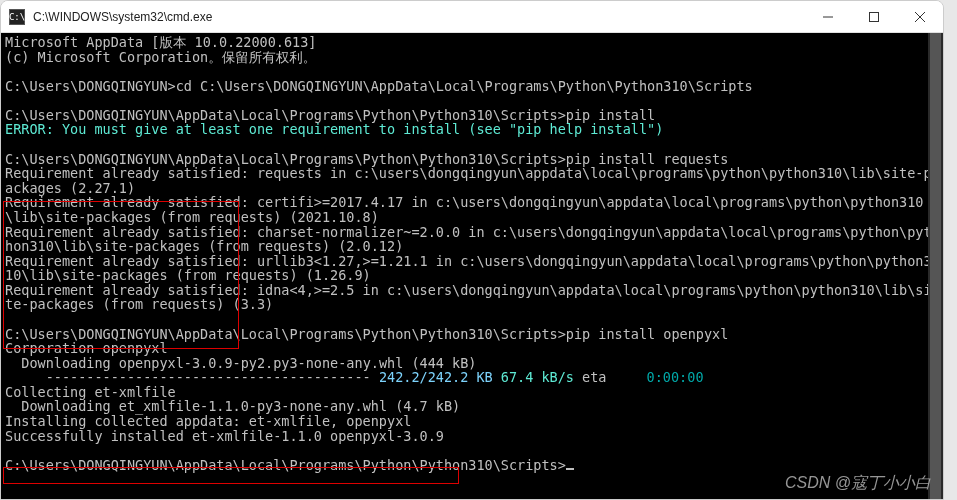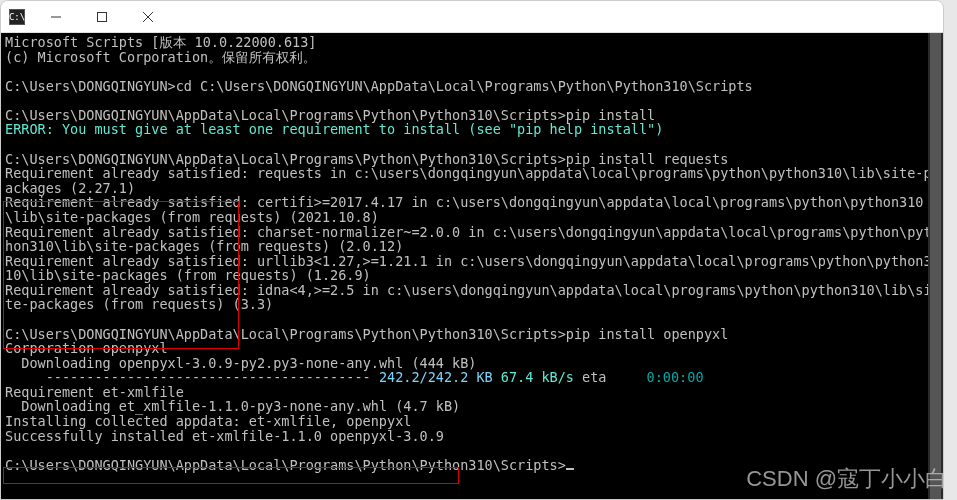--- a/index.html
+++ b/index.html
@@ -110,6 +110,7 @@
 <div class="window">
   <div class="titlebar">
     <div class="icon">C:\</div>
+    <div class="title">C:\WINDOWS\system32\cmd.exe</div>
     <div class="win-controls">
       <div class="win-btn">
         <svg viewBox="0 0 10 10">

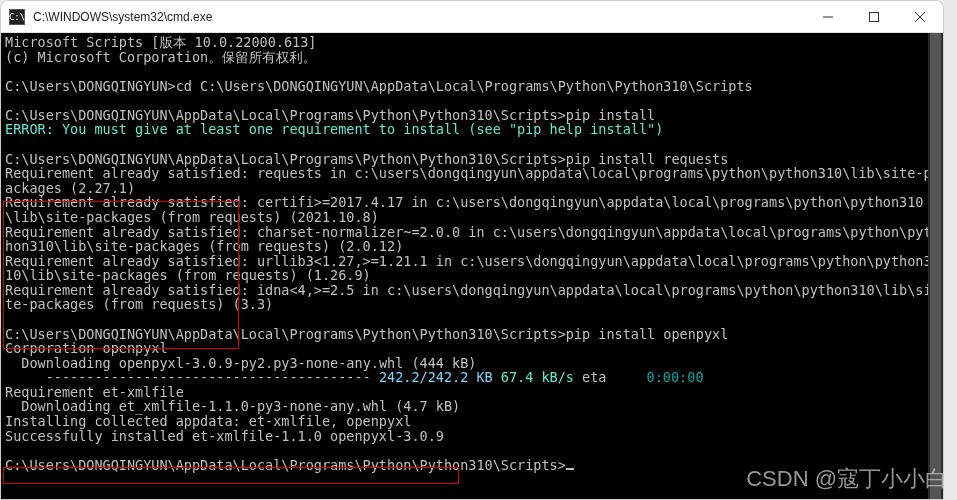--- a/index.html
+++ b/index.html
@@ -131,7 +131,7 @@
     </div>
   </div>
 
-  <div class="terminal"><span>Microsoft Scripts [版本 10.0.22000.613]</span>
+  <div class="terminal"><span>Microsoft AppData [版本 10.0.22000.613]</span>
 <span>(c) Microsoft Corporation。保留所有权利。</span>
 <span></span>
 <span>C:\Users\DONGQINGYUN&gt;cd C:\Users\DONGQINGYUN\AppData\Local\Programs\Python\Python310\Scripts</span>

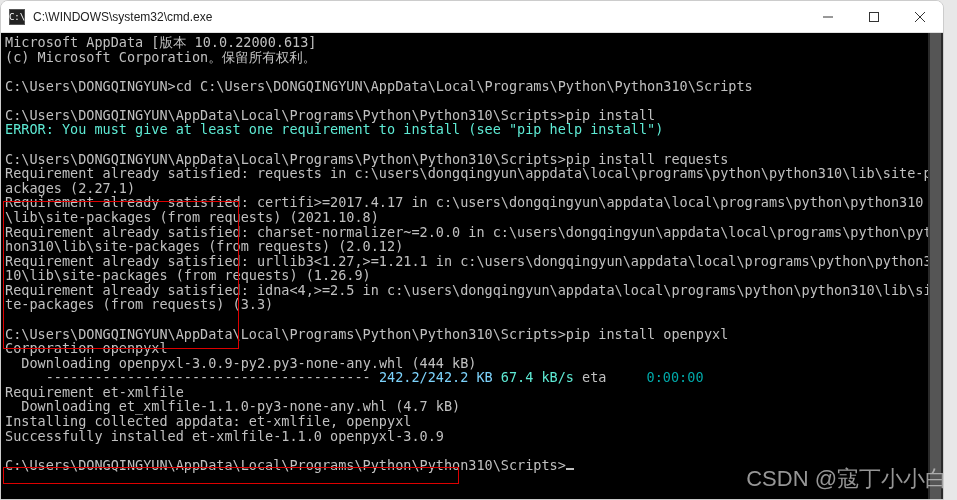--- a/index.html
+++ b/index.html
@@ -150,7 +150,7 @@
 <span>Corporation openpyxl</span>
 <span>  Downloading openpyxl-3.0.9-py2.py3-none-any.whl (444 kB)</span>
 <span>     ---------------------------------------- </span><span class="green">242.2/242.2 KB</span><span class="red"> 67.4 kB/s</span><span> eta </span><span class="cyan">0:00:00</span>
-<span>Requirement et-xmlfile</span>
+<span>Collecting et-xmlfile</span>
 <span>  Downloading et_xmlfile-1.1.0-py3-none-any.whl (4.7 kB)</span>
 <span>Installing collected appdata: et-xmlfile, openpyxl</span>
 <span>Successfully installed et-xmlfile-1.1.0 openpyxl-3.0.9</span>

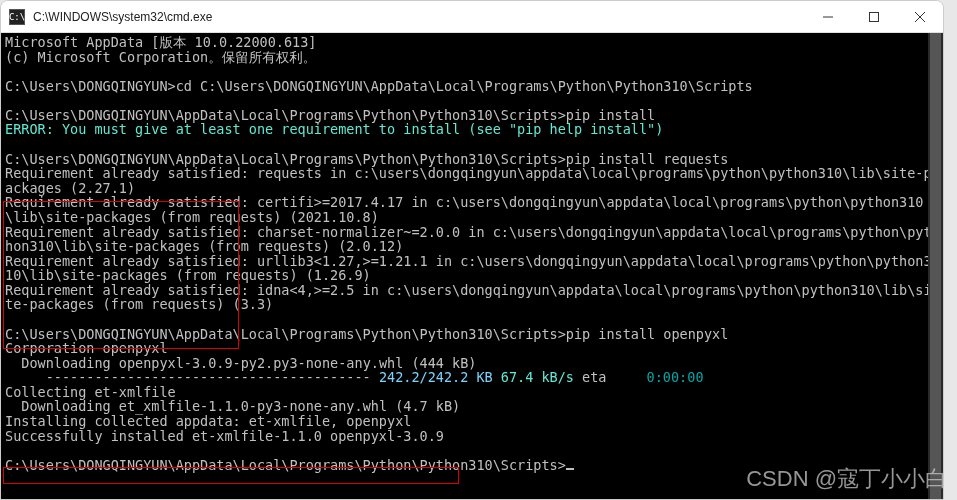--- a/index.html
+++ b/index.html
@@ -97,11 +97,12 @@
   }
   .watermark {
     position: absolute;
-    bottom: 6px; right: 10px;
-    font-size: 22px;
+    bottom: 6px; right: 26px;
+    font-size: 16px;
     color: rgba(200,200,200,0.75);
     font-family: "Microsoft YaHei", sans-serif;
     pointer-events: none;
+    font-style: italic;
   }
 </style>
 </head>

